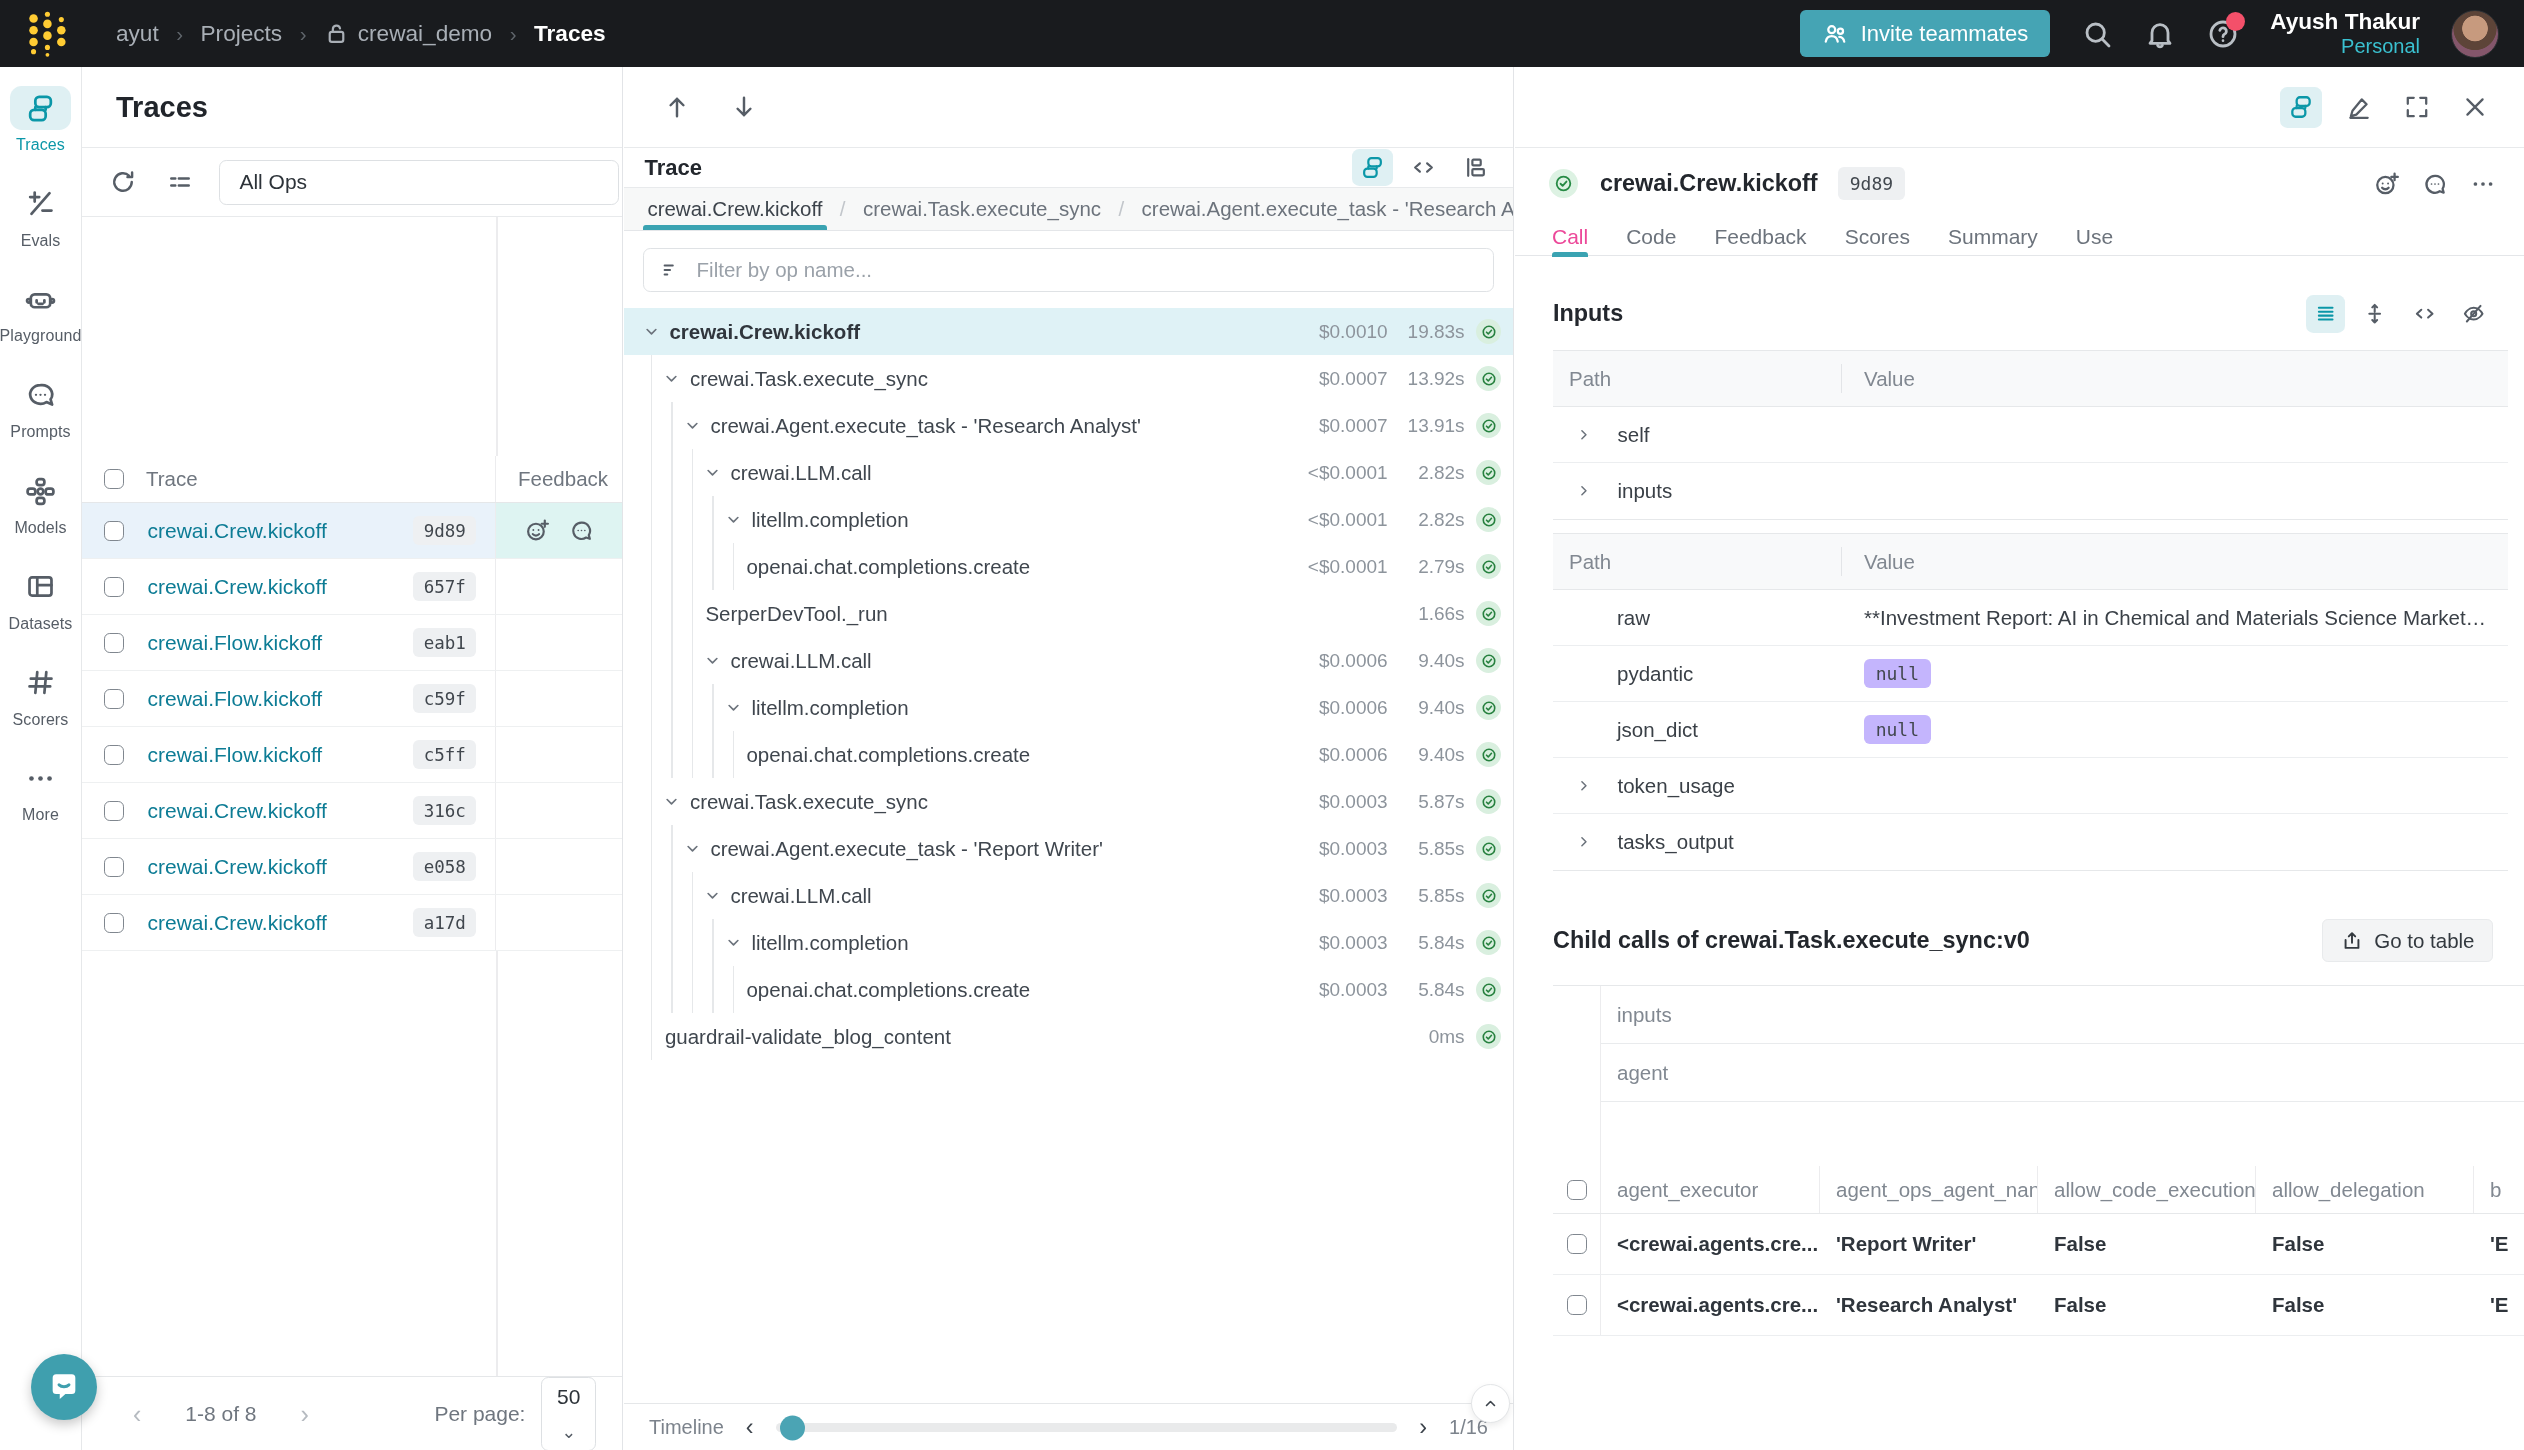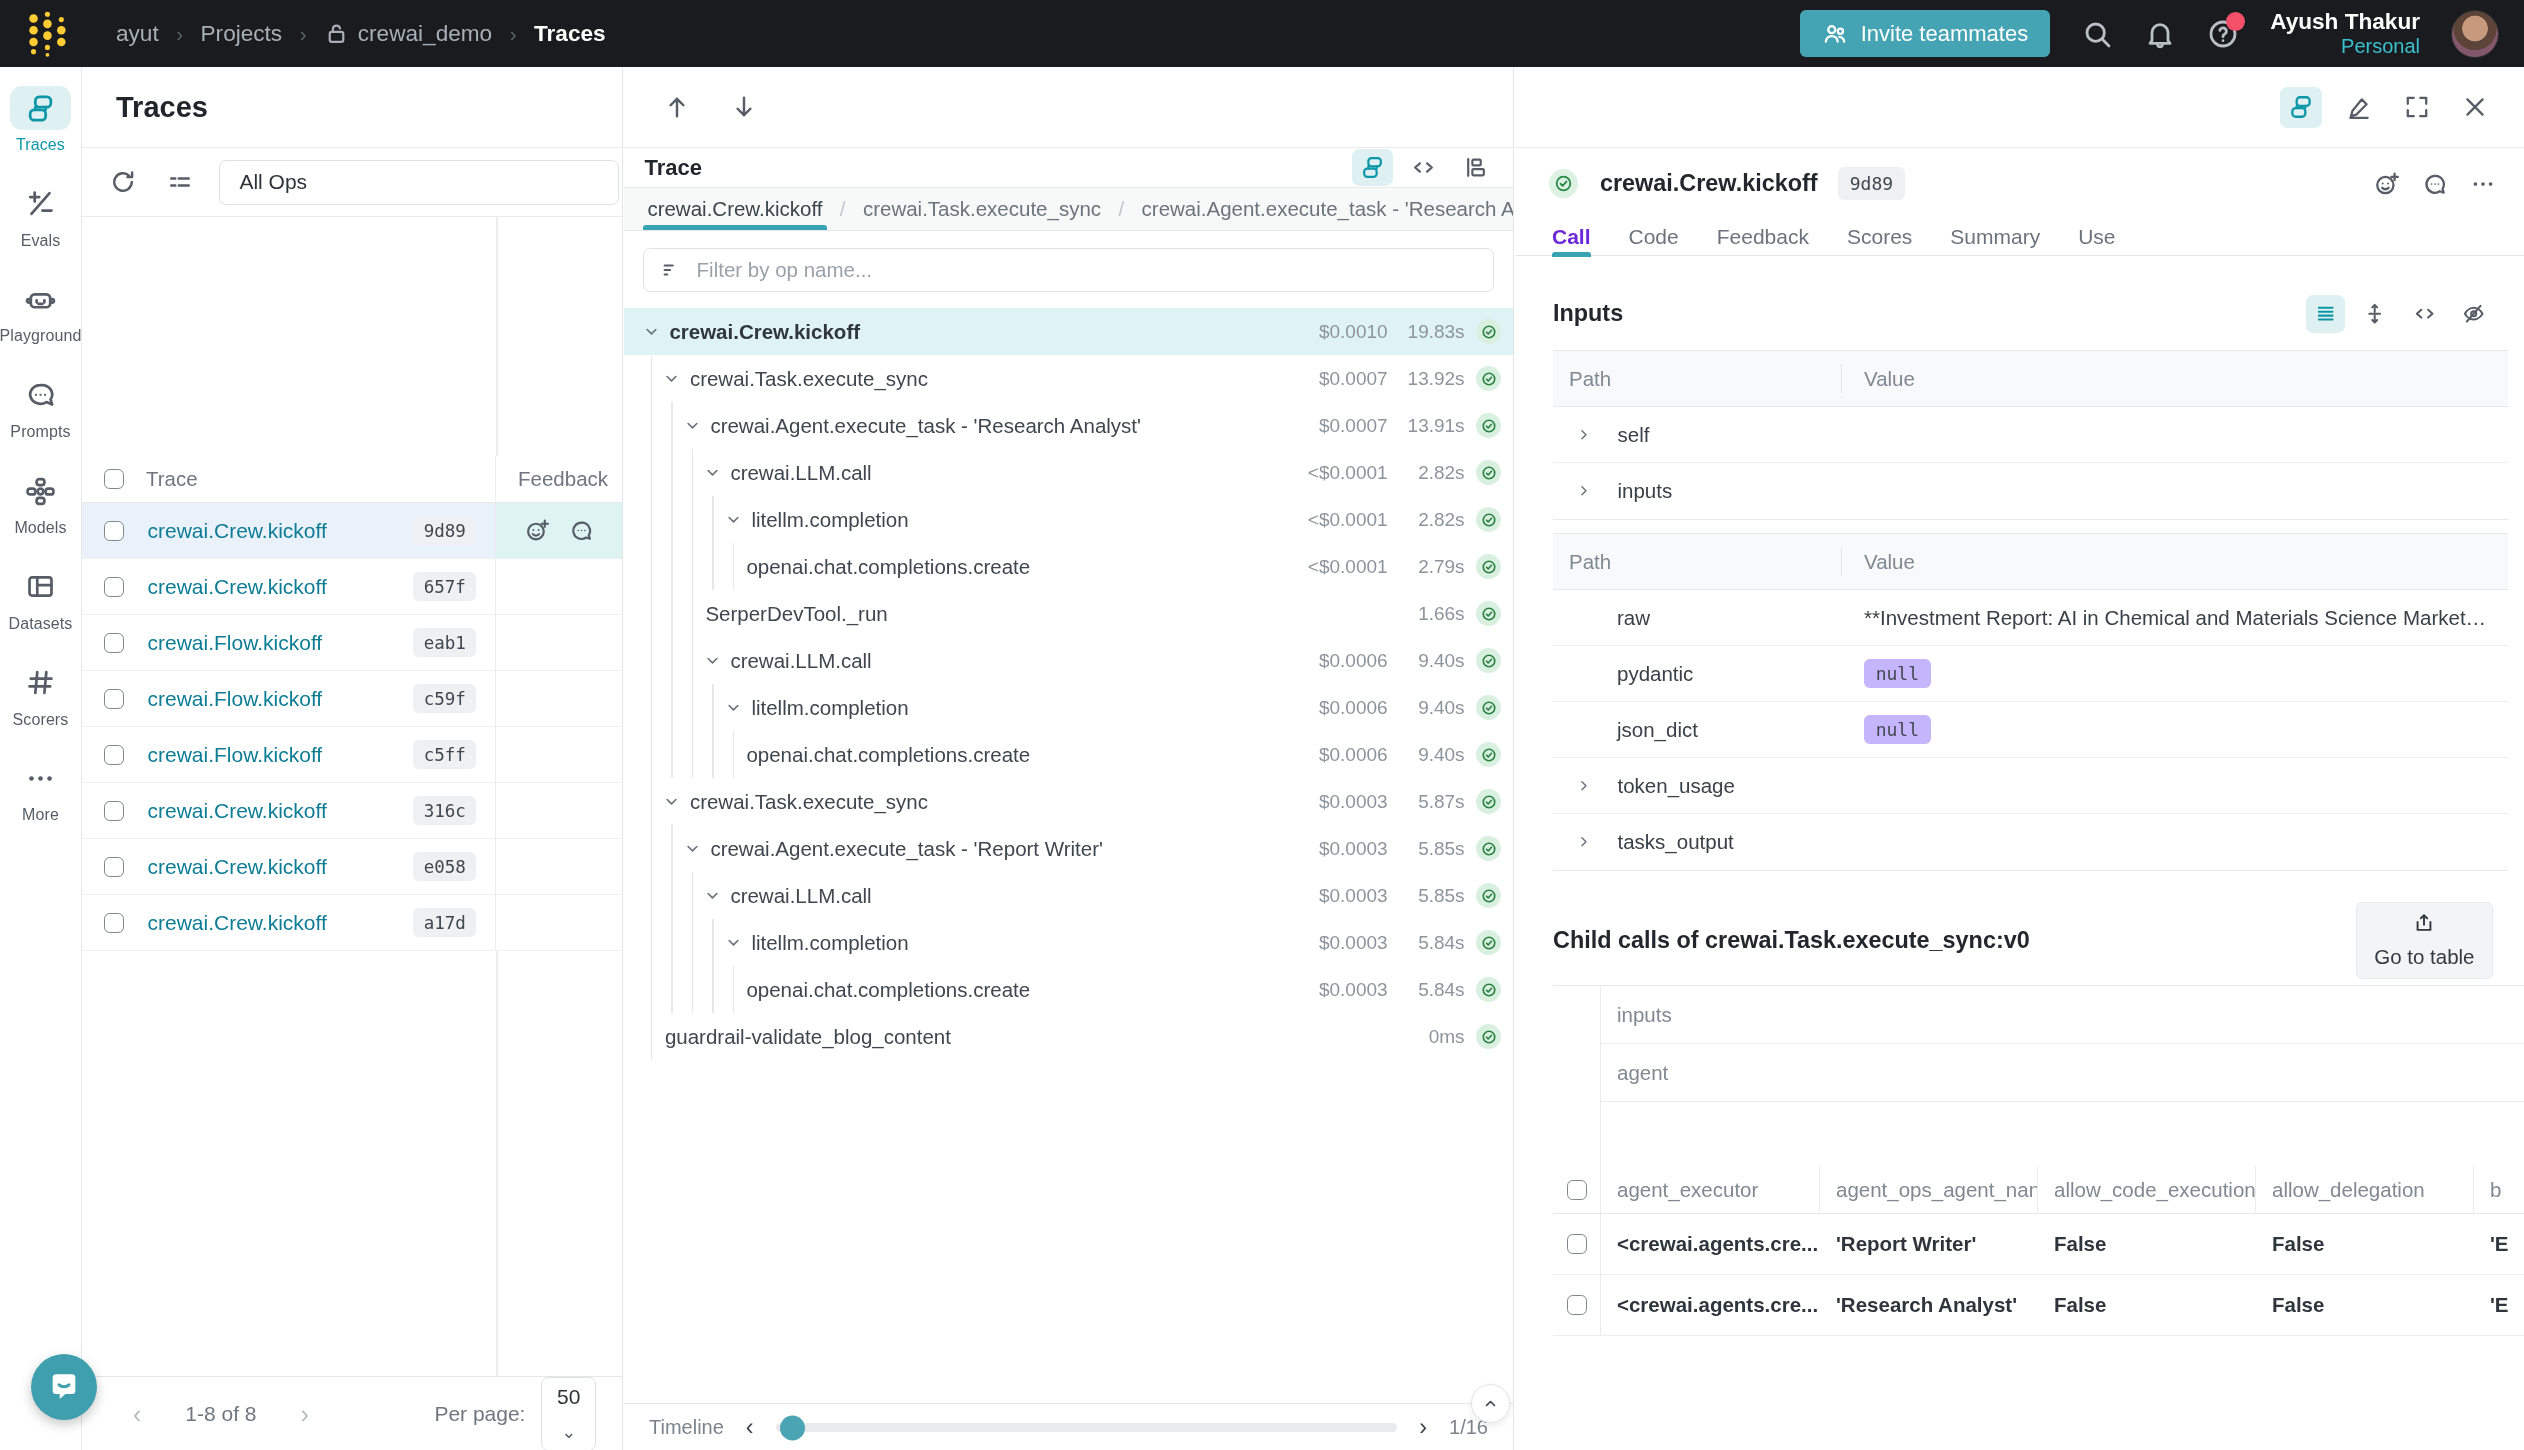--- a/index.html
+++ b/index.html
@@ -170,7 +170,7 @@
   .rp-tabs { height:37px; display:flex; align-items:stretch; padding-left:37px; gap:38px;
              border-bottom:1.5px solid #e4e6e9; font-size:21px; color:#6c737c; }
   .rp-tab { display:flex; align-items:center; position:relative; cursor:pointer; }
-  .rp-tab.active { color:#6d28d9; font-weight:700; }
+  .rp-tab.active { color:#ec4899; font-weight:400; }
   .rp-tab.active::after { content:""; position:absolute; left:0; right:0; bottom:-1.5px; height:4.4px;
                           background:#3aa3b2; border-radius:2.9px 2.9px 0 0; }
   .rp-body { flex:1; overflow:hidden; padding:0 0 0 0; }

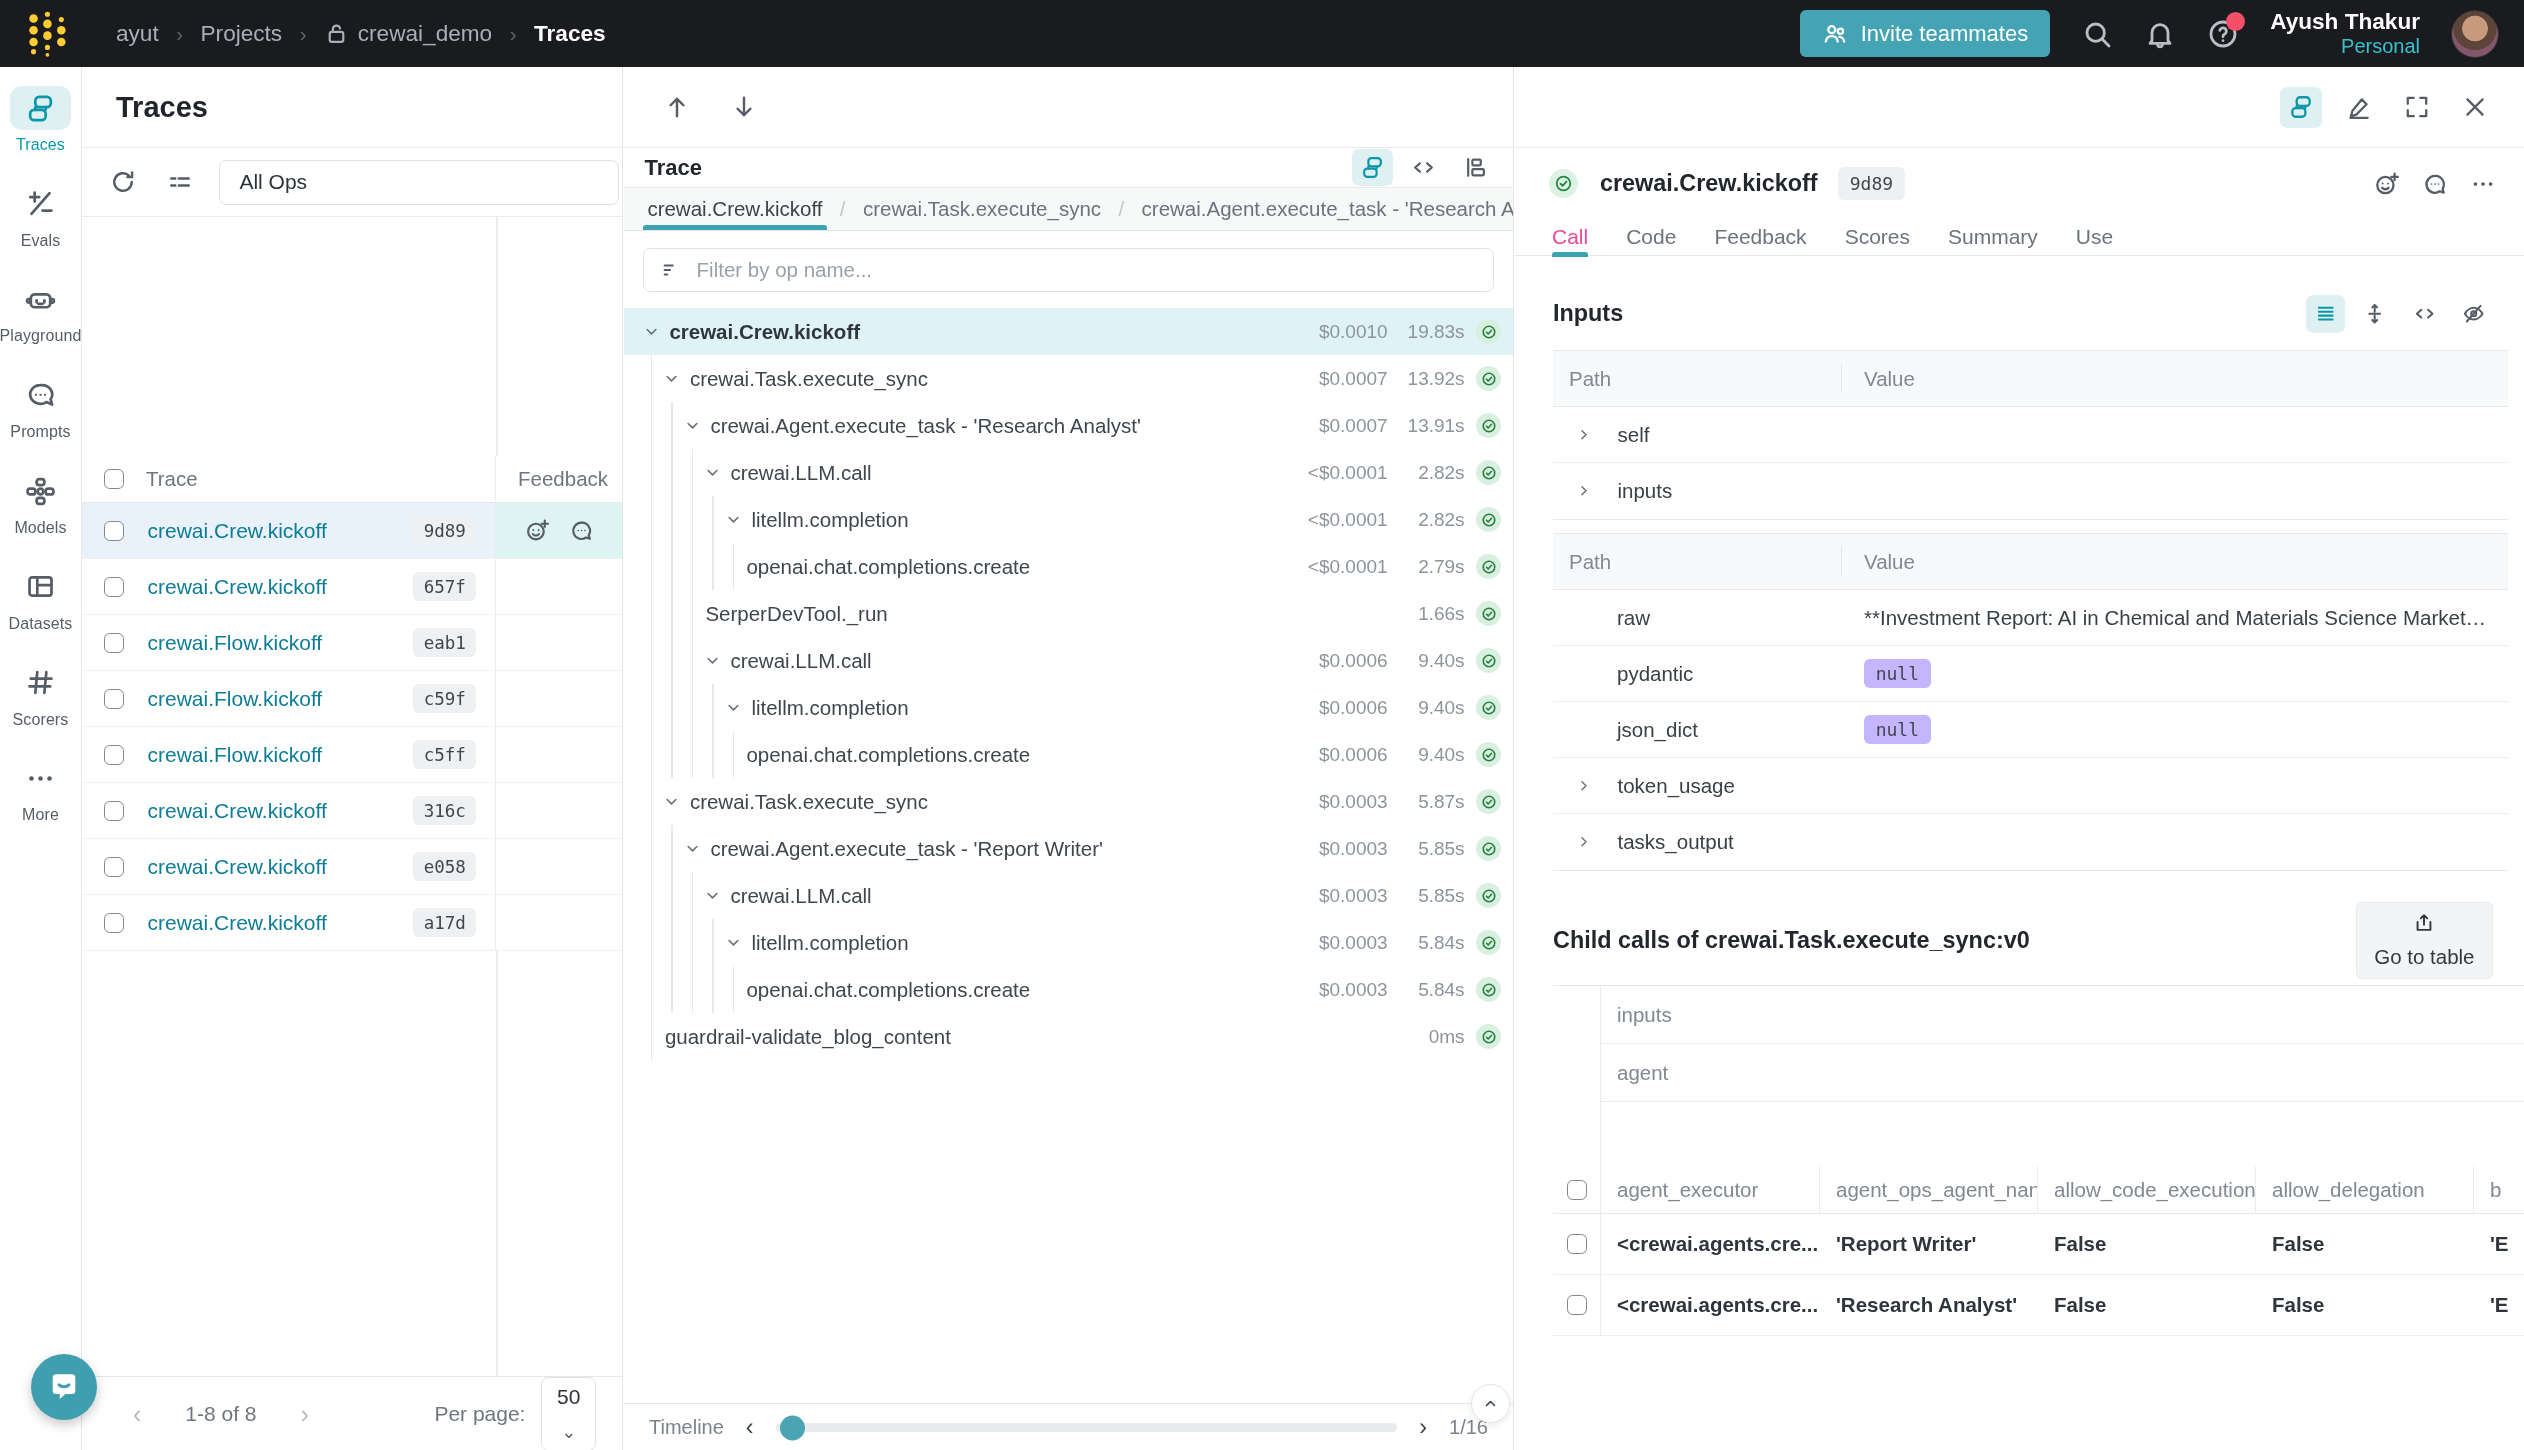--- a/index.html
+++ b/index.html
@@ -206,7 +206,7 @@
   .child-head { display:flex; align-items:center; padding:0 32px 0 38px; margin-top:44px; height:51px; }
   .go-table-btn { margin-left:auto; display:flex; align-items:center; gap:11.7px; background:#f3f4f5;
                   border:1.5px solid #e8eaec; border-radius:5.8px; padding:8.8px 17.5px; font-size:20.5px;
-                  color:#33393f; cursor:pointer;flex-direction:column; }
+                  color:#33393f; cursor:pointer; }
   .go-table-btn svg { width:22px; height:22px; }
   .child-table { margin:19px 0 0 38px; border-top:1.5px solid #e6e8ea; font-size:20.5px; color:#818891; }
   .ct-checkcol { width:48px; flex:0 0 auto; border-right:1.5px solid #ececee; display:flex;

